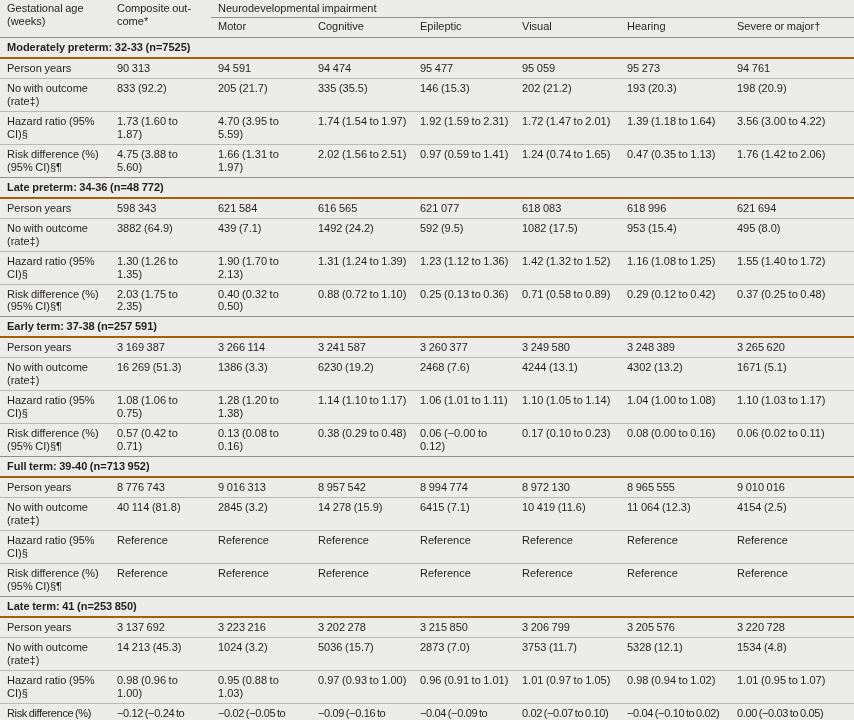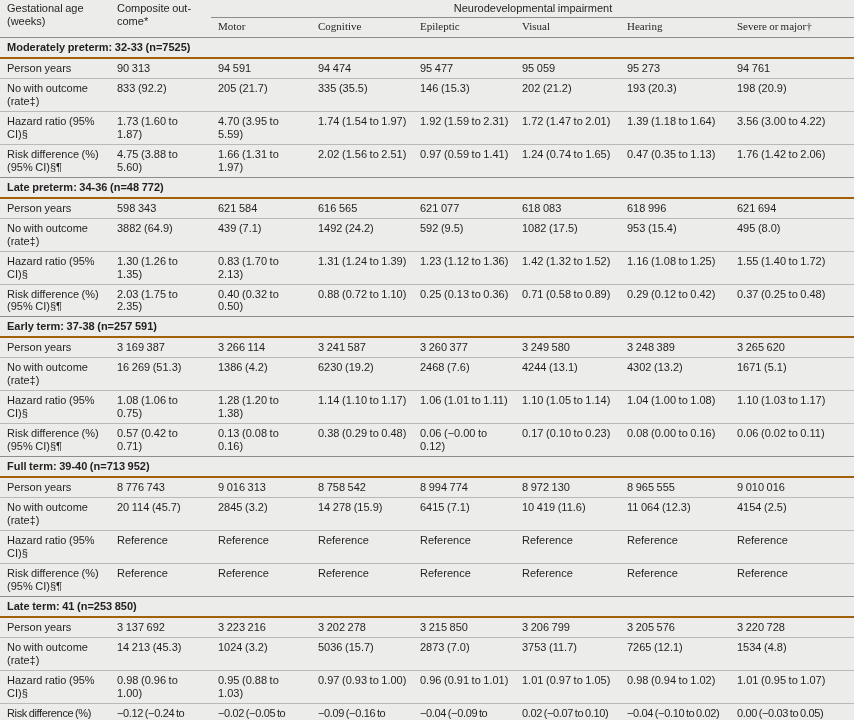--- a/index.html
+++ b/index.html
@@ -46,7 +46,6 @@
   thead tr.header-top th.span-head {
     border-bottom: 1px solid #8d8d8a;
     padding-bottom: 2px;
-    text-align: center;
   }
   thead tr.header-top th.rowspan-head {
     padding-bottom: 1px;

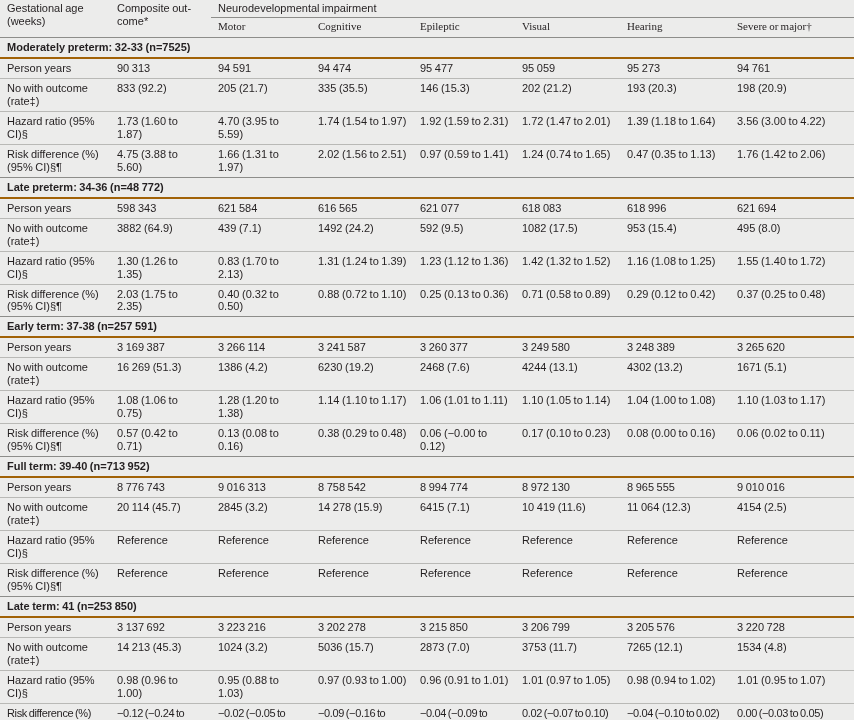--- a/index.html
+++ b/index.html
@@ -53,7 +53,6 @@
   thead tr.header-bottom th {
     padding-top: 2px;
     padding-bottom: 4px;
-    font-family: Liberation Serif, serif;
   }
   
   tr.section-row td {

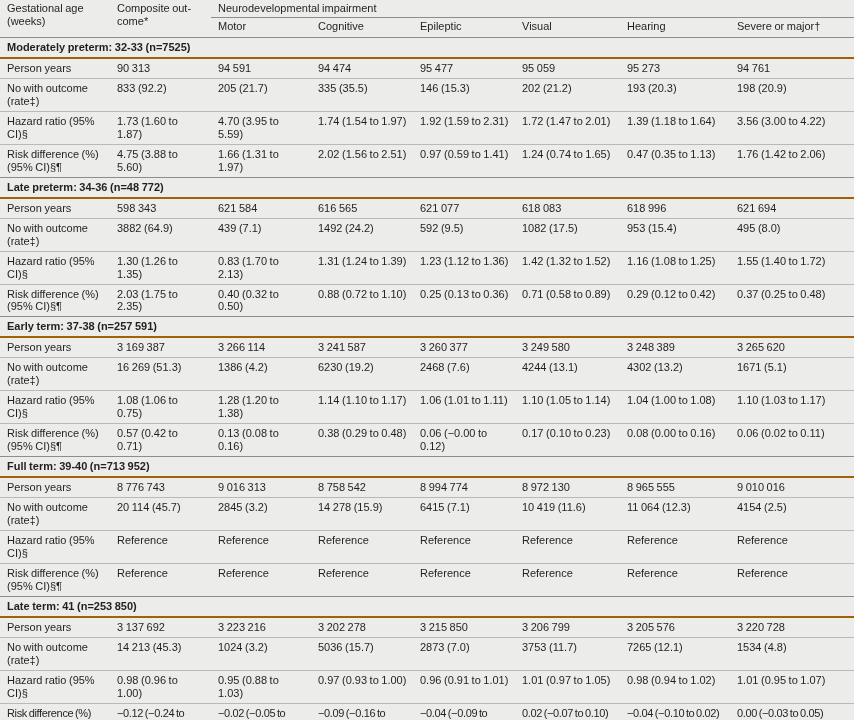--- a/index.html
+++ b/index.html
@@ -177,7 +177,7 @@
         <tr class="data-row">
           <td>Hazard ratio (95% CI)§</td>
           <td class="num">1.30 (1.26 to 1.35)</td>
-          <td class="num">0.83 (1.70 to 2.13)</td>
+          <td class="num">1.90 (1.70 to 2.13)</td>
           <td class="num">1.31 (1.24 to 1.39)</td>
           <td class="num">1.23 (1.12 to 1.36)</td>
           <td class="num">1.42 (1.32 to 1.52)</td>

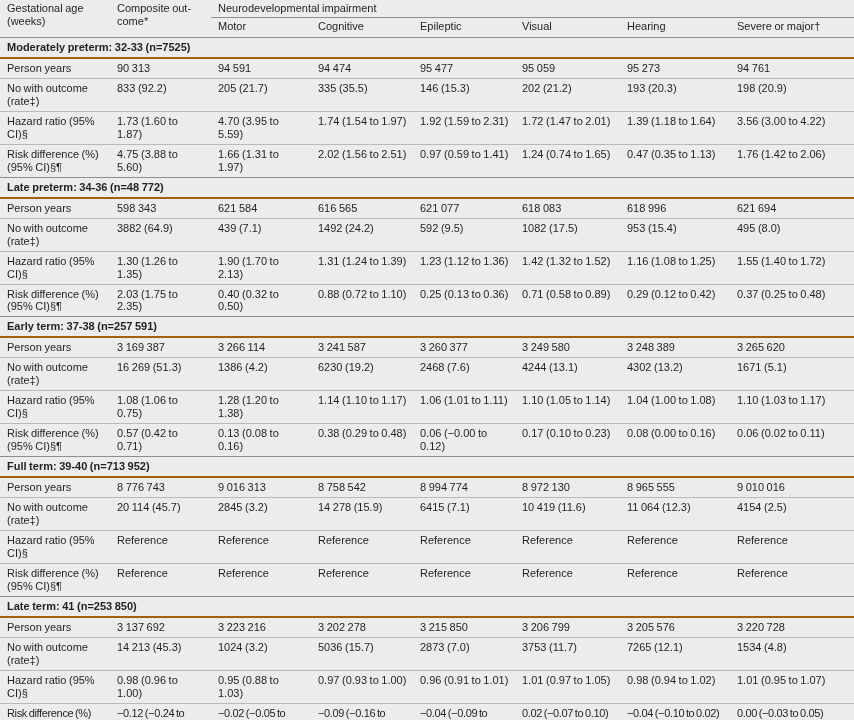--- a/index.html
+++ b/index.html
@@ -210,7 +210,7 @@
         <tr class="data-row">
           <td>No with outcome (rate‡)</td>
           <td class="num">16 269 (51.3)</td>
-          <td class="num">1386 (4.2)</td>
+          <td class="num">1386 (3.3)</td>
           <td class="num">6230 (19.2)</td>
           <td class="num">2468 (7.6)</td>
           <td class="num">4244 (13.1)</td>

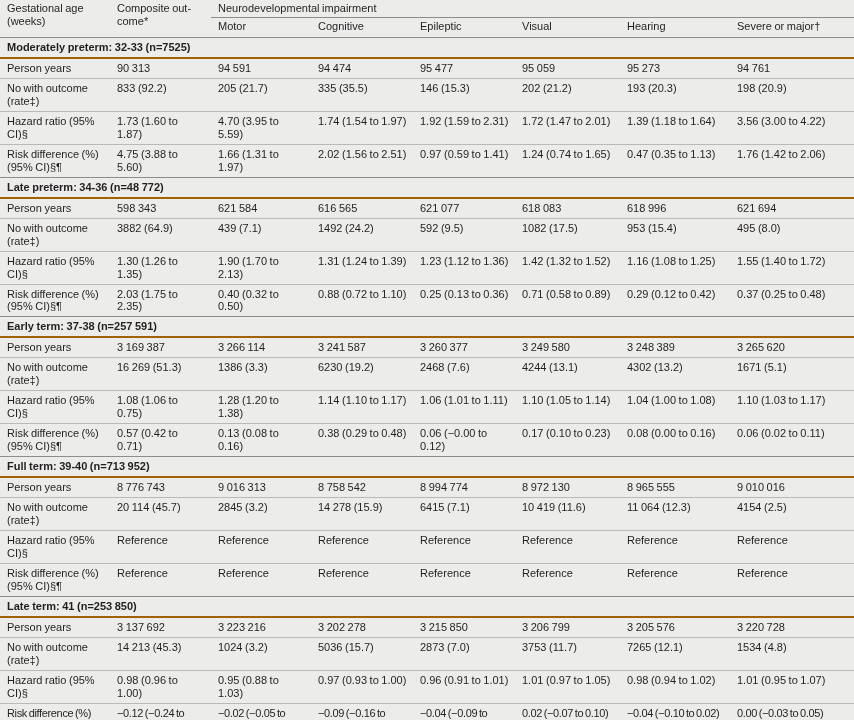--- a/index.html
+++ b/index.html
@@ -244,7 +244,7 @@
           <td>Person years</td>
           <td class="num">8 776 743</td>
           <td class="num">9 016 313</td>
-          <td class="num">8 758 542</td>
+          <td class="num">8 957 542</td>
           <td class="num">8 994 774</td>
           <td class="num">8 972 130</td>
           <td class="num">8 965 555</td>

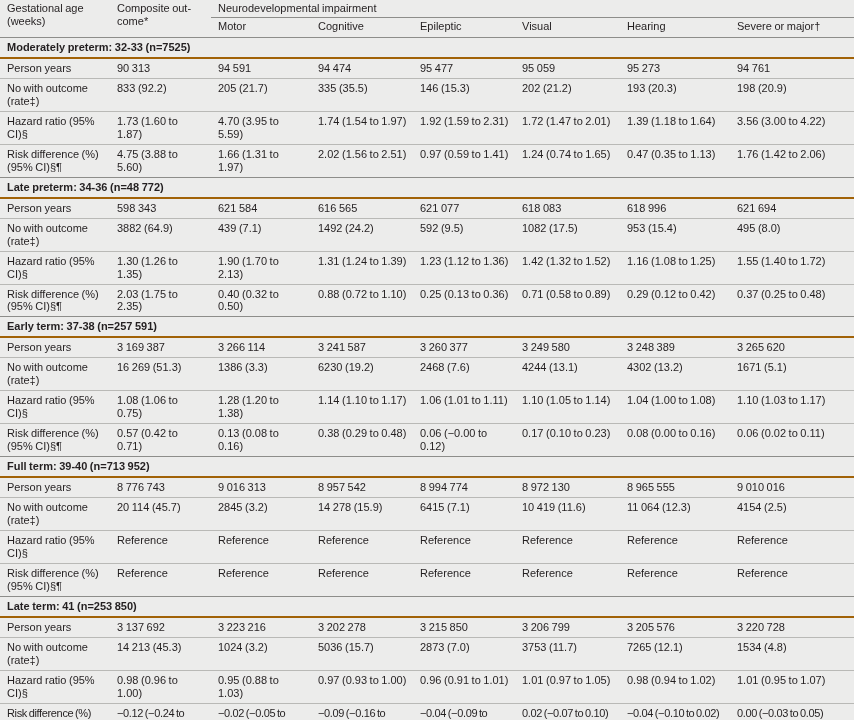--- a/index.html
+++ b/index.html
@@ -252,7 +252,7 @@
         </tr>
         <tr class="data-row">
           <td>No with outcome (rate‡)</td>
-          <td class="num">20 114 (45.7)</td>
+          <td class="num">40 114 (81.8)</td>
           <td class="num">2845 (3.2)</td>
           <td class="num">14 278 (15.9)</td>
           <td class="num">6415 (7.1)</td>

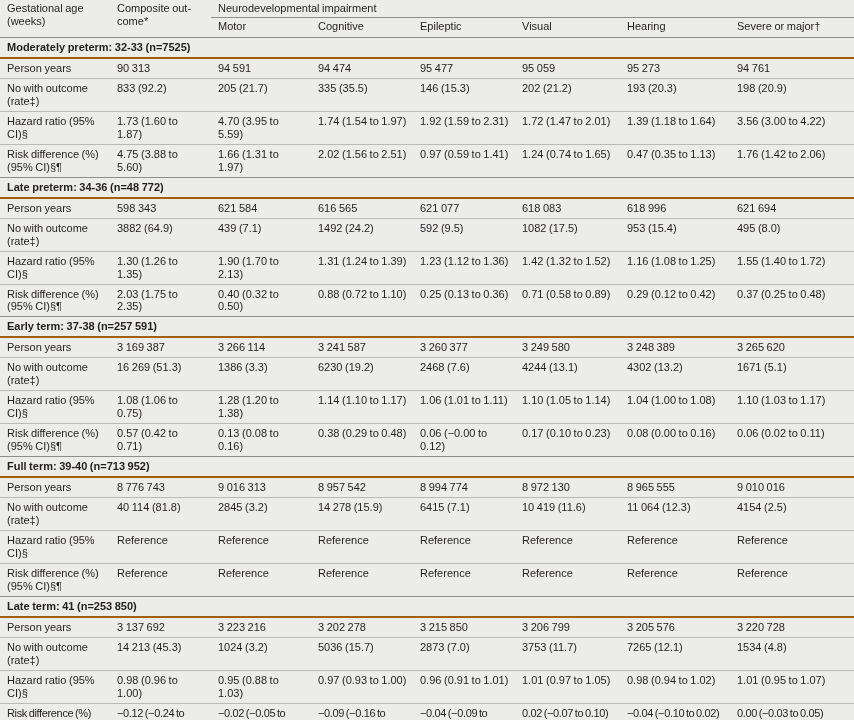--- a/index.html
+++ b/index.html
@@ -300,7 +300,7 @@
           <td class="num">5036 (15.7)</td>
           <td class="num">2873 (7.0)</td>
           <td class="num">3753 (11.7)</td>
-          <td class="num">7265 (12.1)</td>
+          <td class="num">5328 (12.1)</td>
           <td class="num">1534 (4.8)</td>
         </tr>
         <tr class="data-row">

